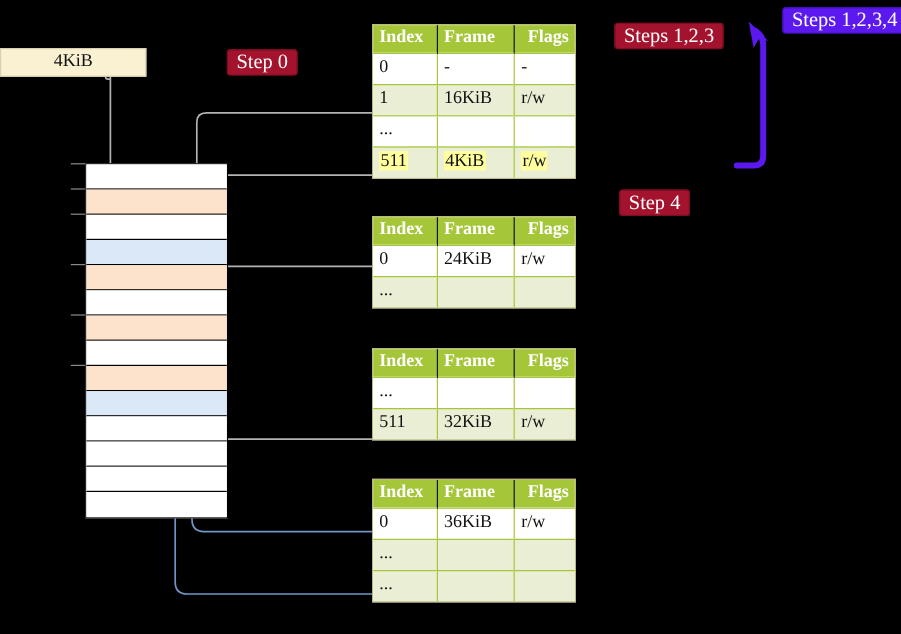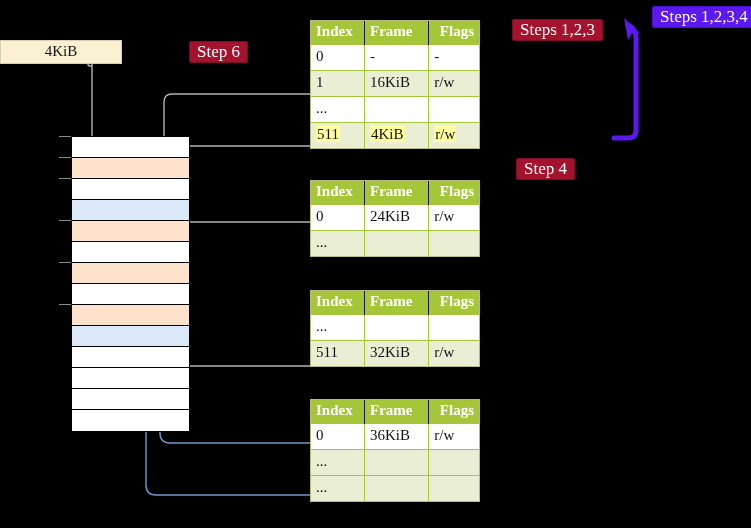--- a/index.html
+++ b/index.html
@@ -158,7 +158,7 @@
   </div>
 
   <div class="badge badge-red" style="left:189px;top:41px;">
-    <span>Step 6</span>
+    <span>Step 0</span>
   </div>
   <div class="badge badge-red" style="left:512px;top:19px;">
     <span>Steps 1,2,3</span>

